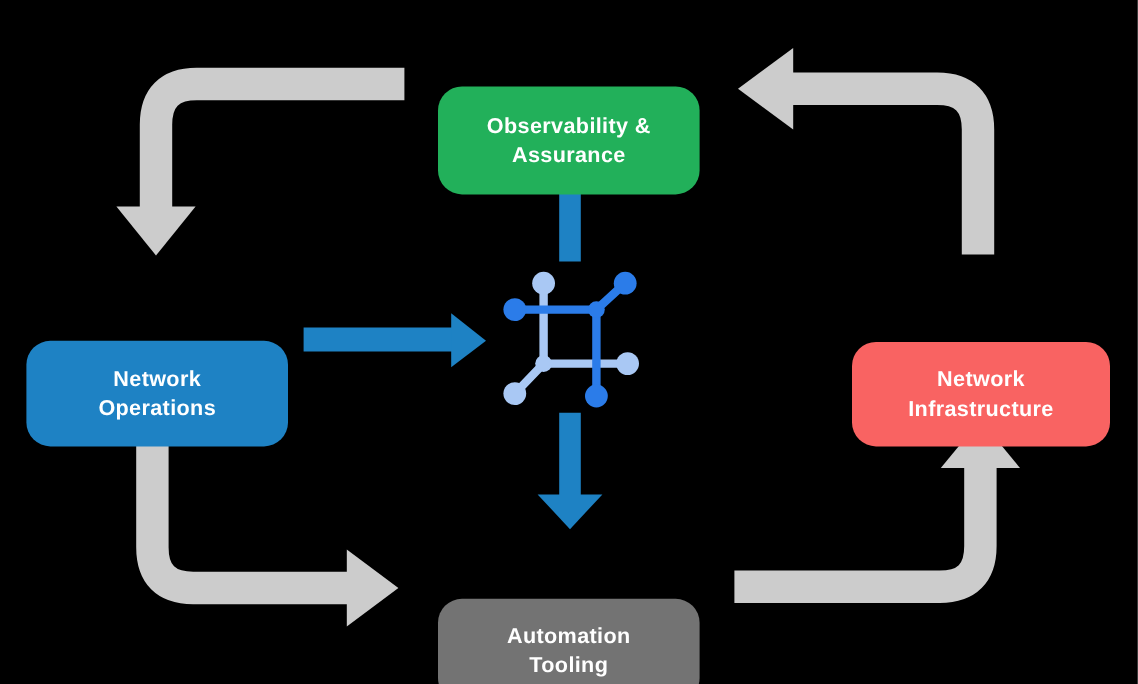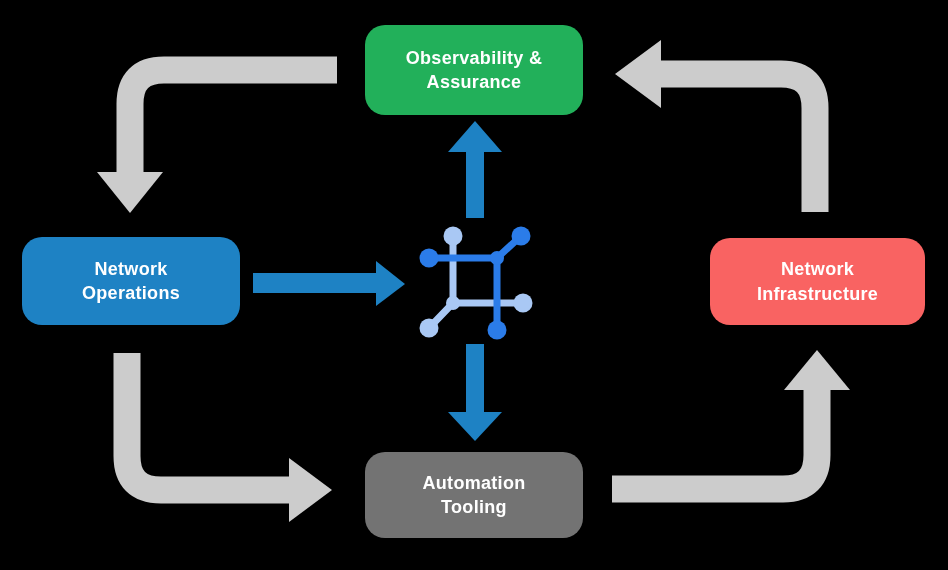--- a/index.html
+++ b/index.html
@@ -33,6 +33,7 @@
     line-height: 1.35;
     letter-spacing: 0.3px;
     white-space: pre-line;
+    margin-top: 47px;
   }
   .node-observability { left: 365px; top: 25px;  width: 218px; height: 90px; }
   .node-operations    { left: 22px;  top: 237px; width: 218px; height: 88px; }

